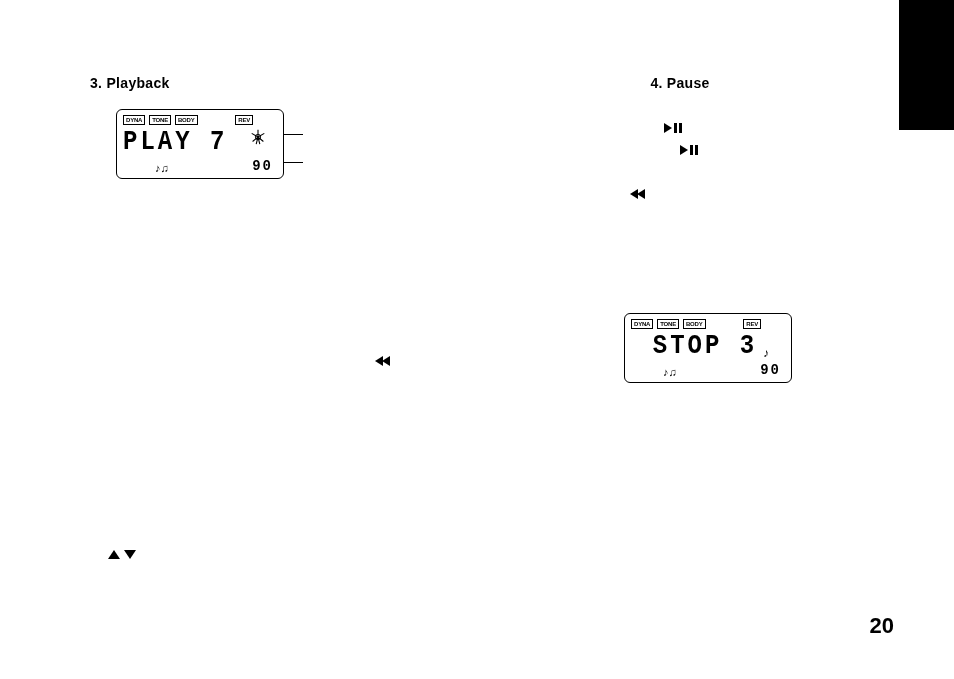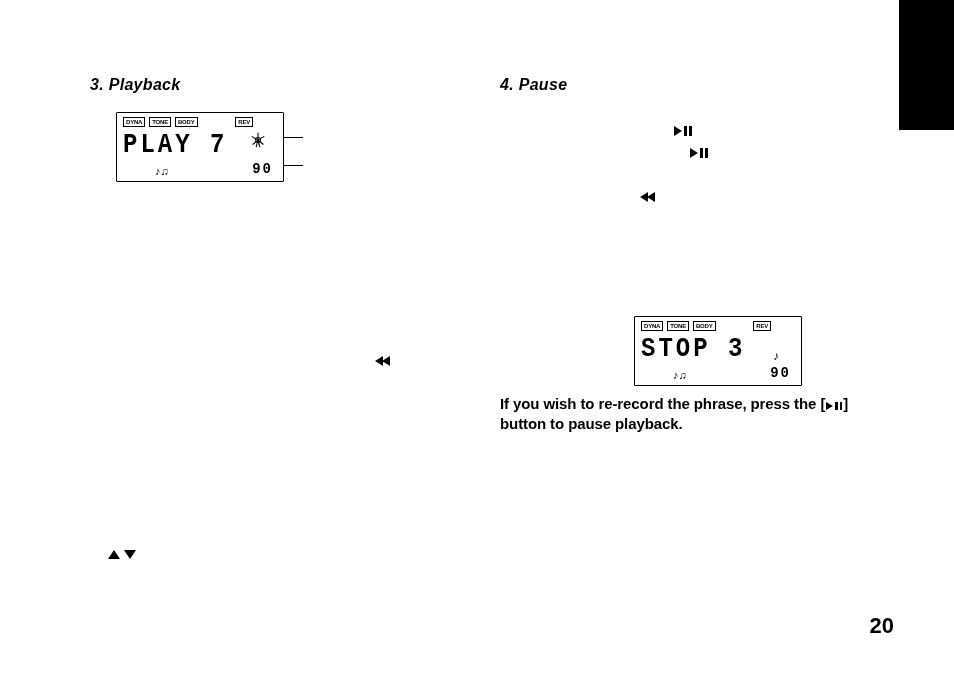--- a/index.html
+++ b/index.html
@@ -34,11 +34,10 @@
   .col-right { left: 500px; }
   .heading {
     font-weight: 700;
-    font-size: 16px;
+    font-size: 14px;
     letter-spacing: 0.3px;
     line-height: 1.1;
     margin-bottom: 18px;
-    font-style: italic;
   }
 
   

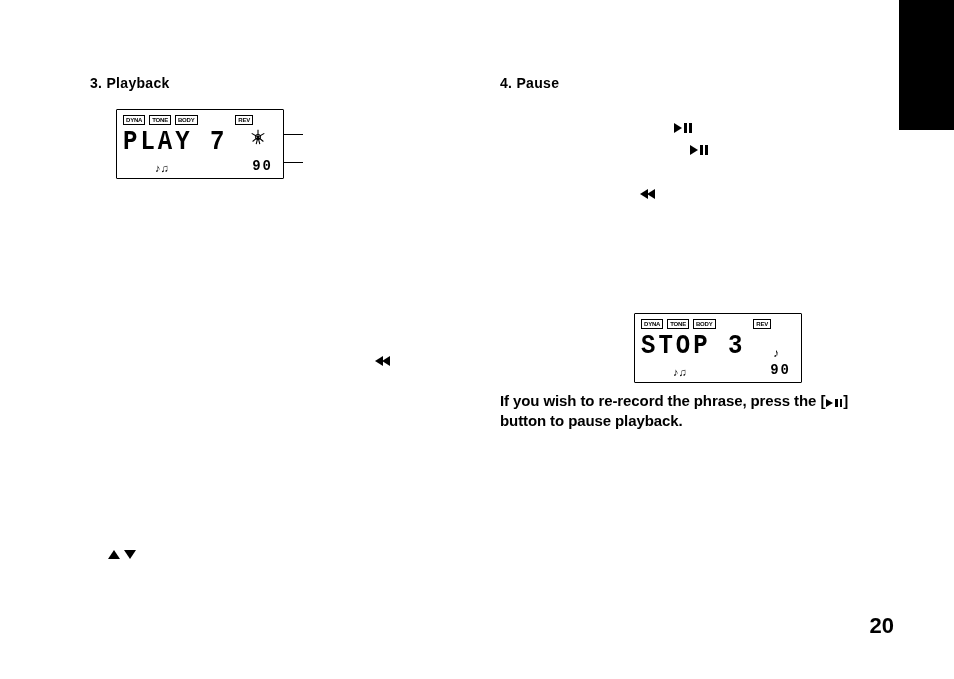--- a/index.html
+++ b/index.html
@@ -31,7 +31,7 @@
     width: 380px;
   }
   .col-left { left: 90px; }
-  .col-right { left: 500px; }
+  .col-right { left: 490px; text-align: center; }
   .heading {
     font-weight: 700;
     font-size: 14px;

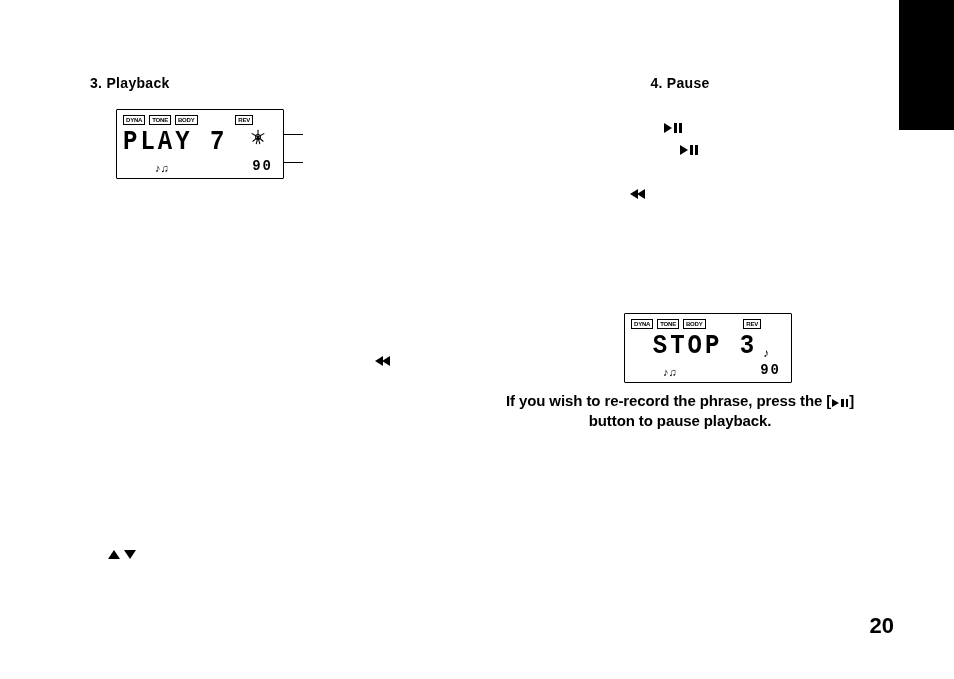--- a/index.html
+++ b/index.html
@@ -45,7 +45,7 @@
     width: 168px;
     height: 70px;
     border: 1.5px solid #000;
-    border-radius: 1px;
+    border-radius: 6px;
     margin-left: 26px;
     position: relative;
     padding: 4px 12px 4px 6px;

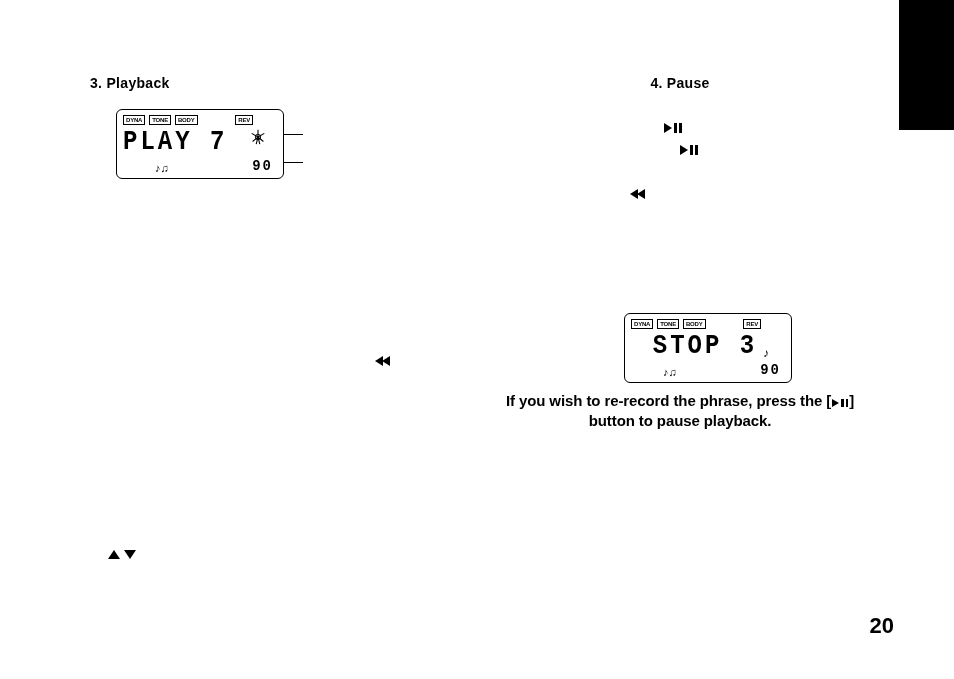--- a/index.html
+++ b/index.html
@@ -300,15 +300,6 @@
       </div>
     </div>
 
-    <div class="body-text">
-      <span>If you wish to re-record the phrase, press the [</span><span class="inline-pp">
-          <span class="tri-right"></span>
-          <span class="bars">
-            <span></span>
-            <span></span>
-          </span>
-        </span><span>] button to pause playback.</span>
-    </div>
   </div>
 
   <div class="pagenum">20</div>

